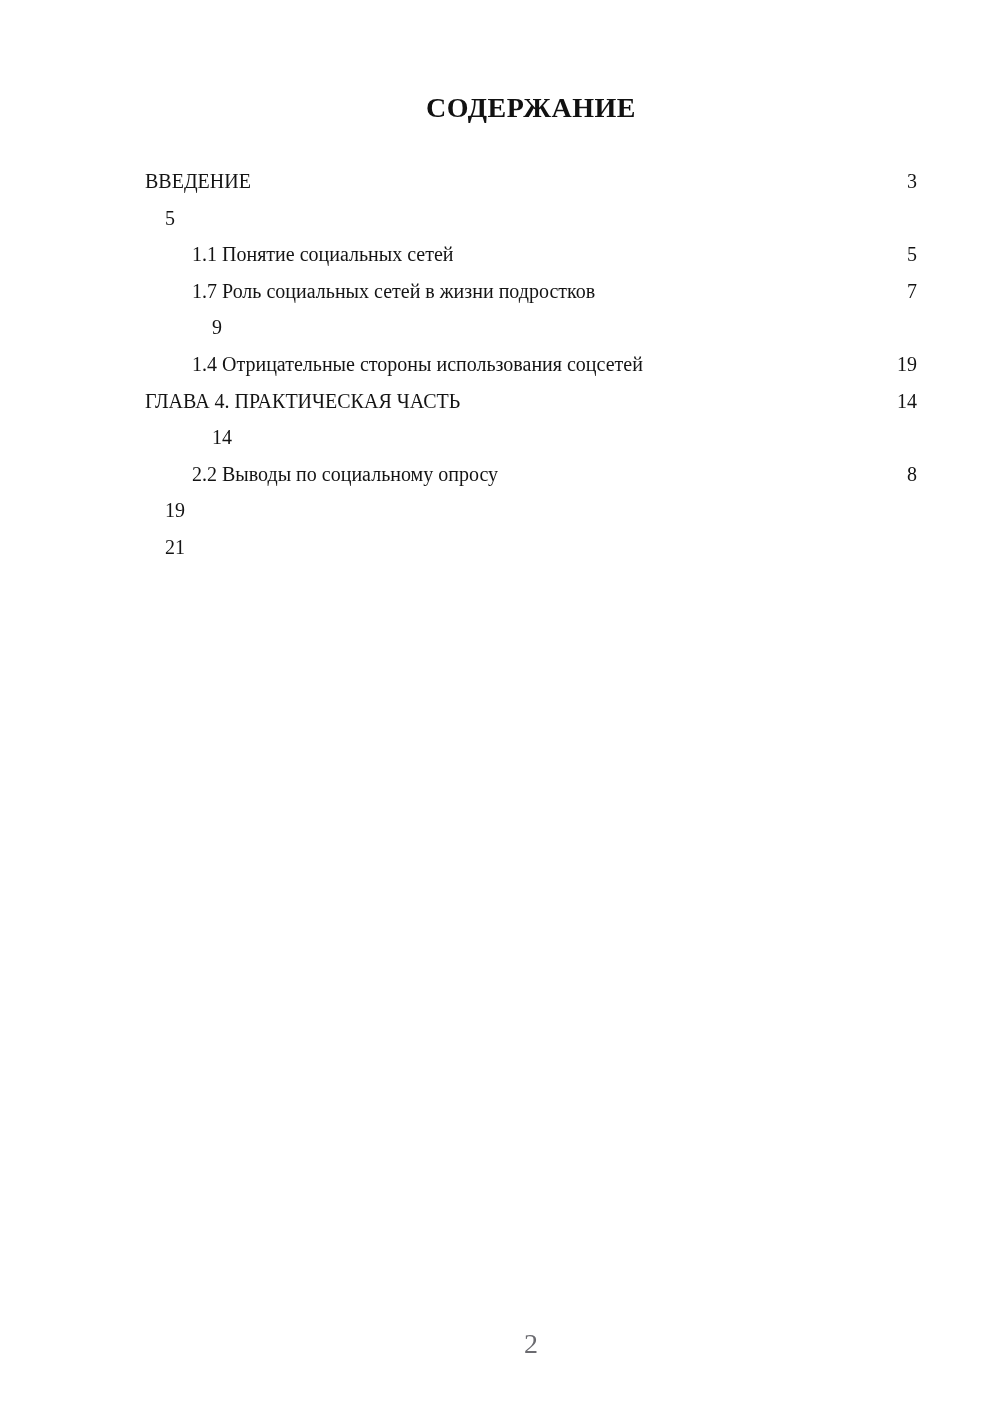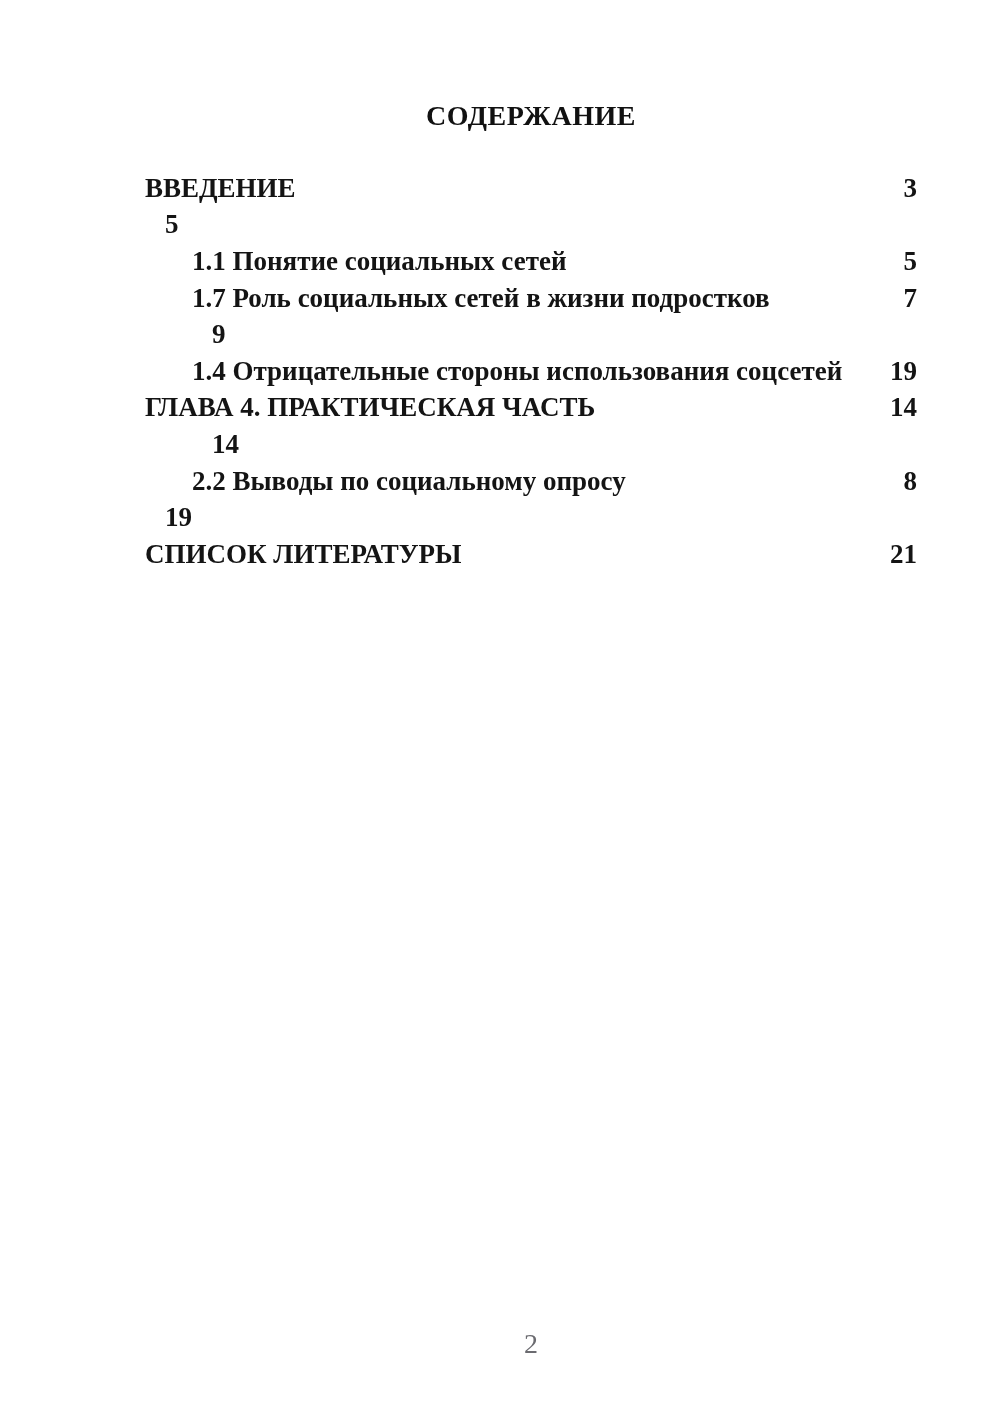--- a/index.html
+++ b/index.html
@@ -25,7 +25,7 @@
     font-size: 28px;
     font-weight: bold;
     letter-spacing: 0.5px;
-    margin: 8px;
+    margin: 0;
     color: #111111;
   }
   .toc {

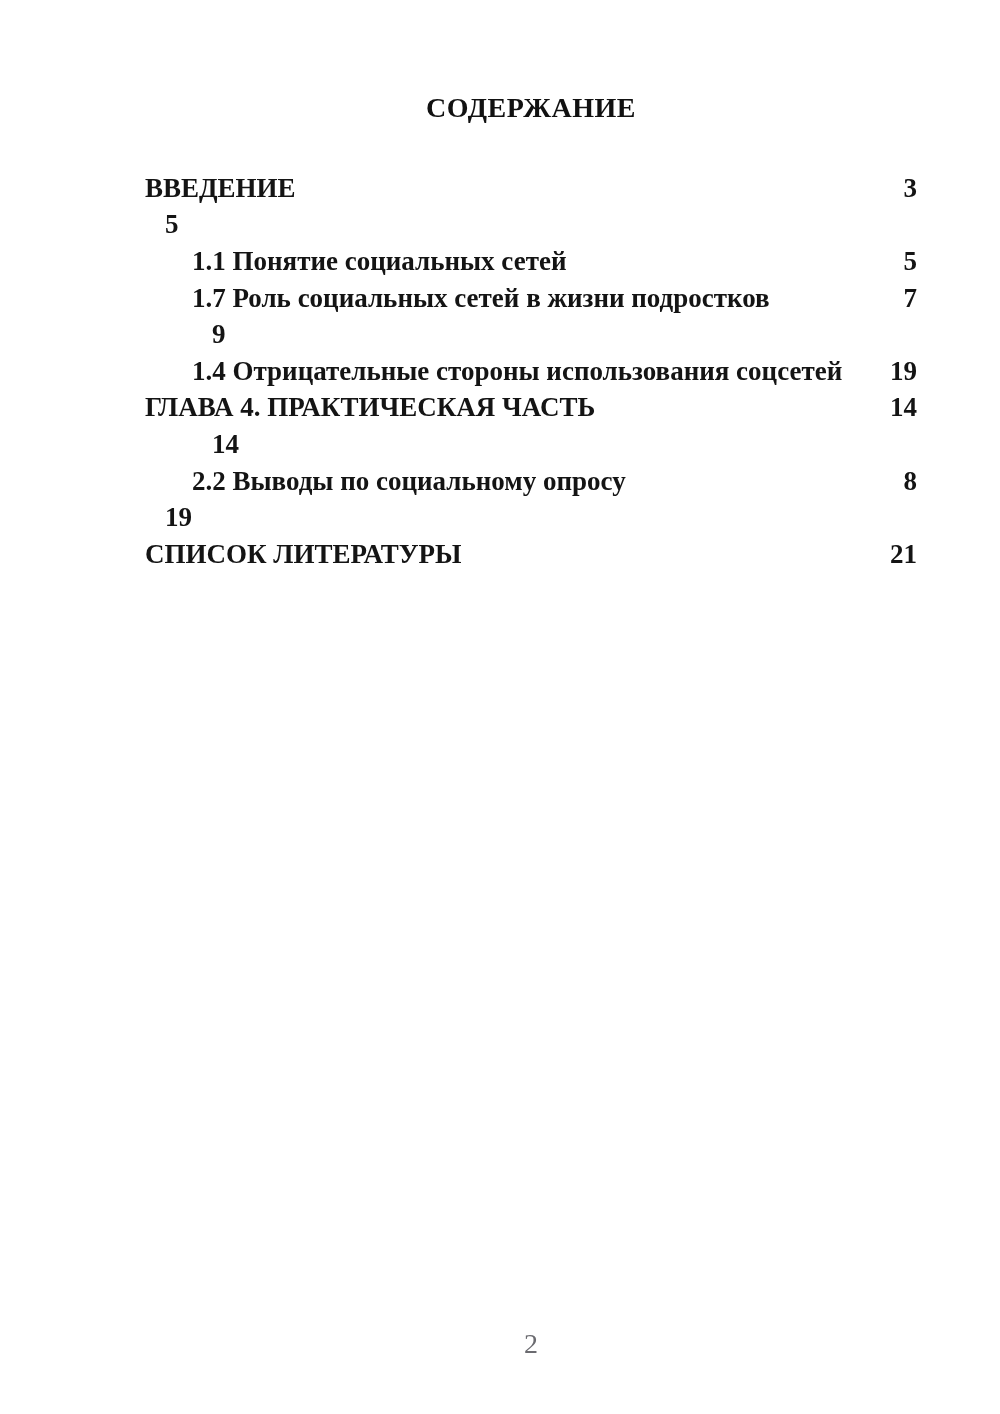--- a/index.html
+++ b/index.html
@@ -37,11 +37,9 @@
   .toc-row {
     display: flex;
     justify-content: space-between;
-    align-items: center;
     height: 36.6px;
-    font-size: 27px;
+    font-size: 20px;
     white-space: nowrap;
-    font-weight: bold;
   }
   .toc-row.level-1 {
     padding-left: 47px;

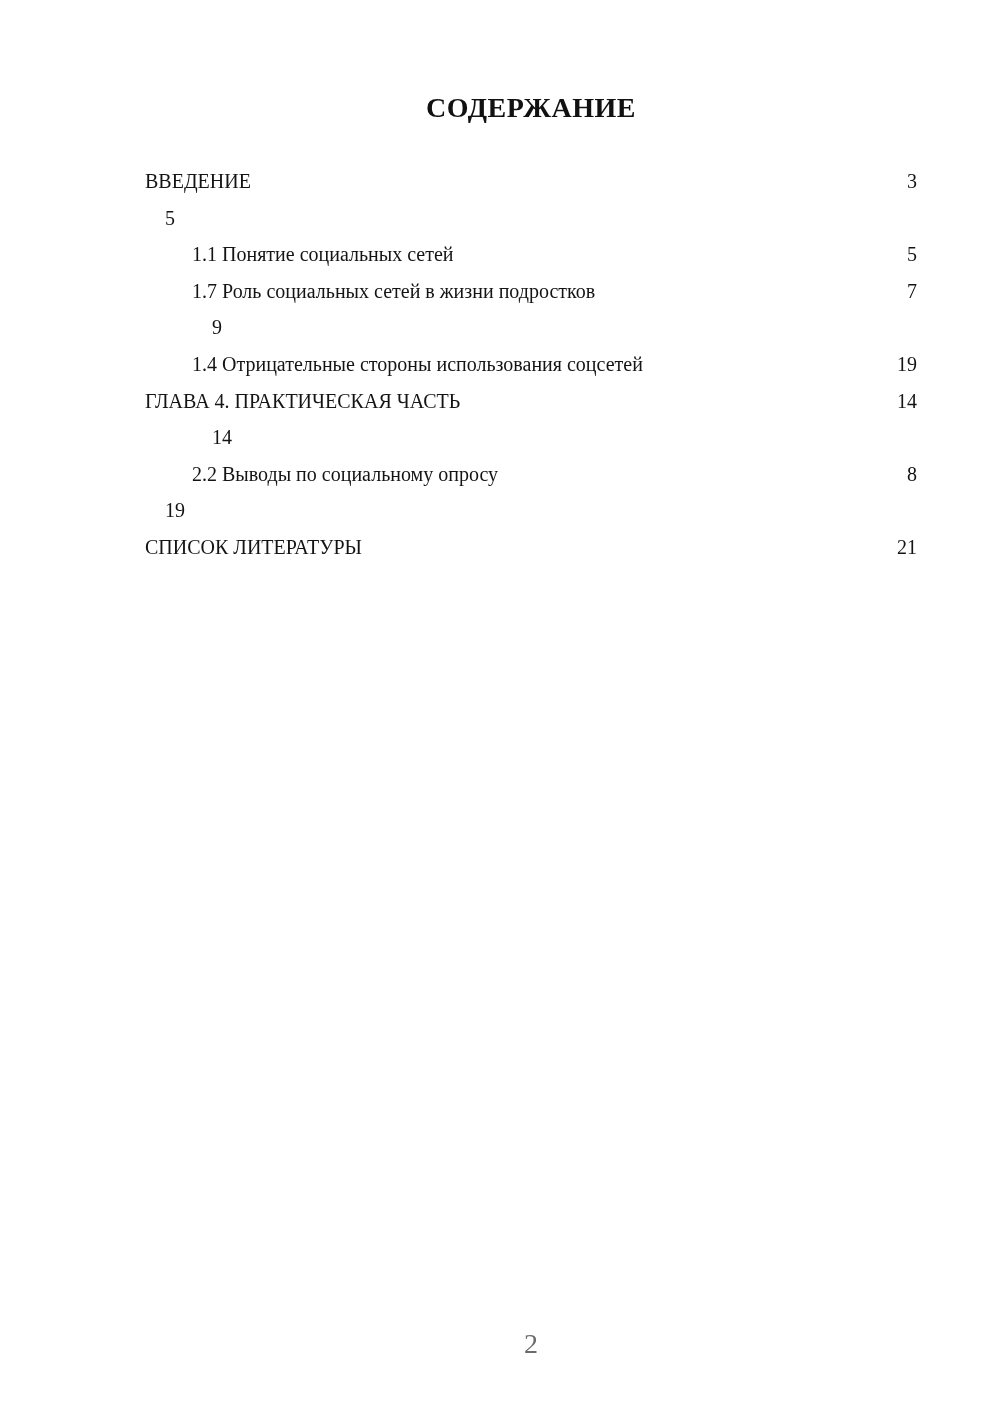--- a/index.html
+++ b/index.html
@@ -106,7 +106,6 @@
       <span class="toc-page">19</span>
     </div>
       <div class="toc-row">
-      <span class="toc-label">СПИСОК ЛИТЕРАТУРЫ</span>
       <span class="toc-page">21</span>
     </div>
     </div>

